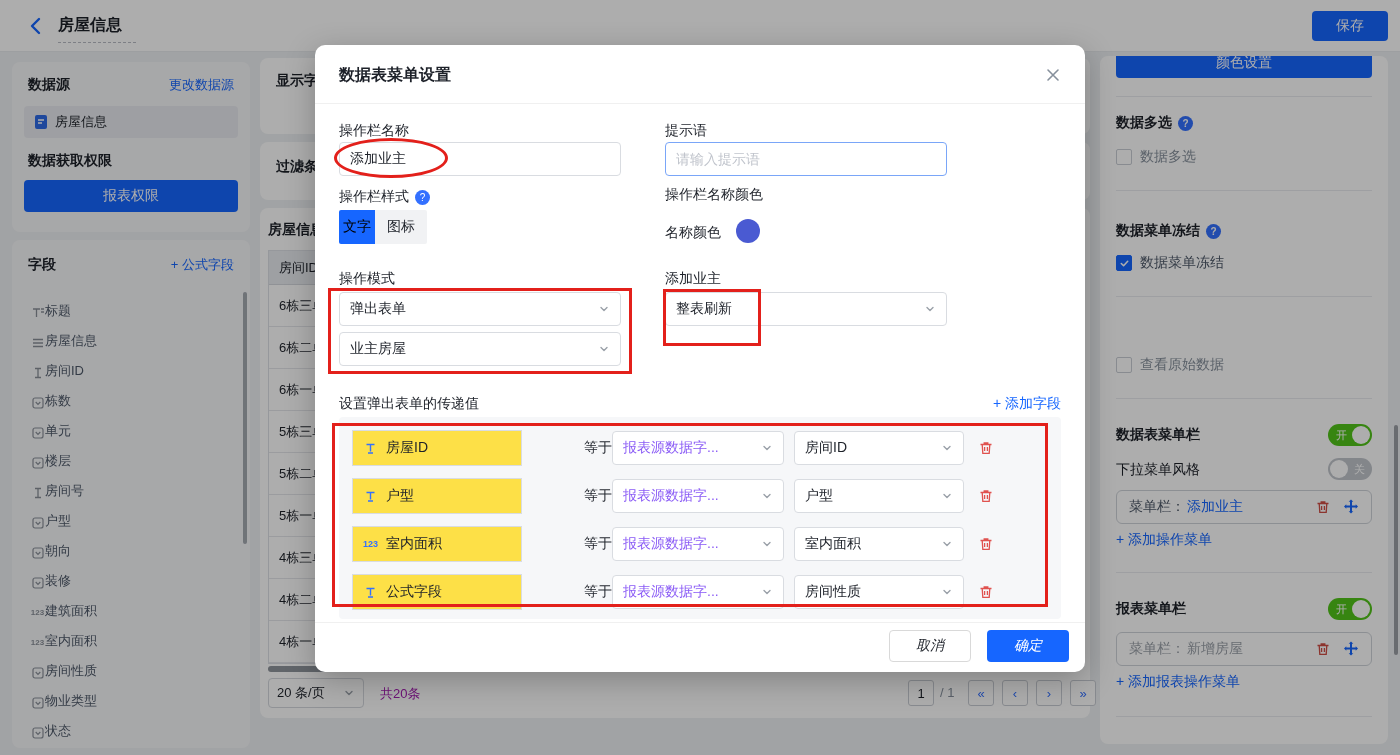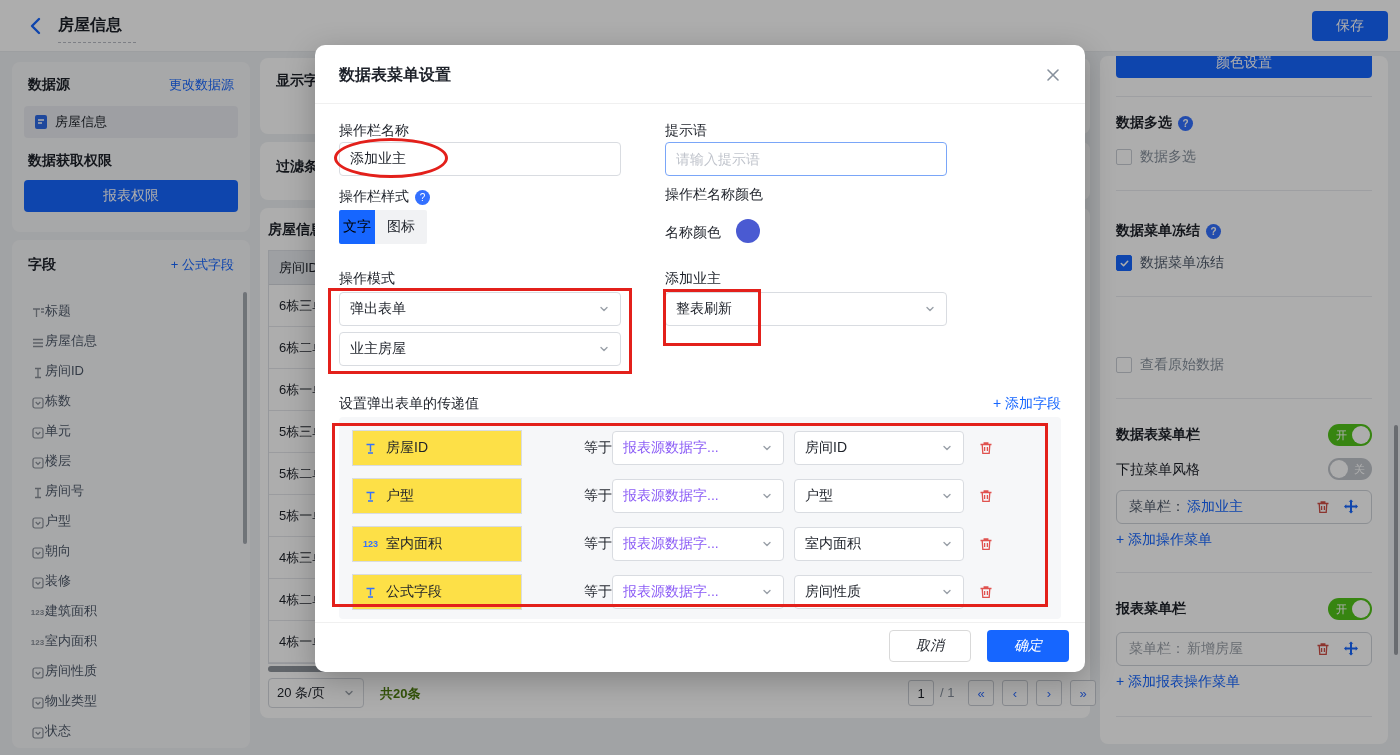--- a/index.html
+++ b/index.html
@@ -42,7 +42,7 @@
   .hthumb { position:absolute; left:8px; top:458px; width:190px; height:6px; background:#90959c; border-radius:3px; }
   .pgbar { position:absolute; left:8px; top:470px; width:814px; height:30px; font-size:13px; }
   .pgsize { position:absolute; left:0; top:0; width:96px; height:30px; border:1px solid #d4d8de; border-radius:4px; background:#fff; display:flex; align-items:center; justify-content:space-between; padding:0 8px; cursor:pointer; }
-  .pgtotal { position:absolute; left:112px; top:7px; color:#4d7c0f;font-weight:bold; }
+  .pgtotal { position:absolute; left:112px; top:7px; color:#a21caf; }
   .pgnum { position:absolute; left:640px; top:2px; width:26px; height:26px; border:1px solid #c9cdd4; border-radius:3px; background:#fff; display:flex; align-items:center; justify-content:center; }
   .pgslash { position:absolute; left:672px; top:7px; color:#86909c; }
   .pgnav { position:absolute; top:2px; width:26px; height:26px; border:1px solid #c9cdd4; border-radius:3px; background:#fff; color:#3370ff; font-size:13px; display:flex; align-items:center; justify-content:center; cursor:pointer; }

